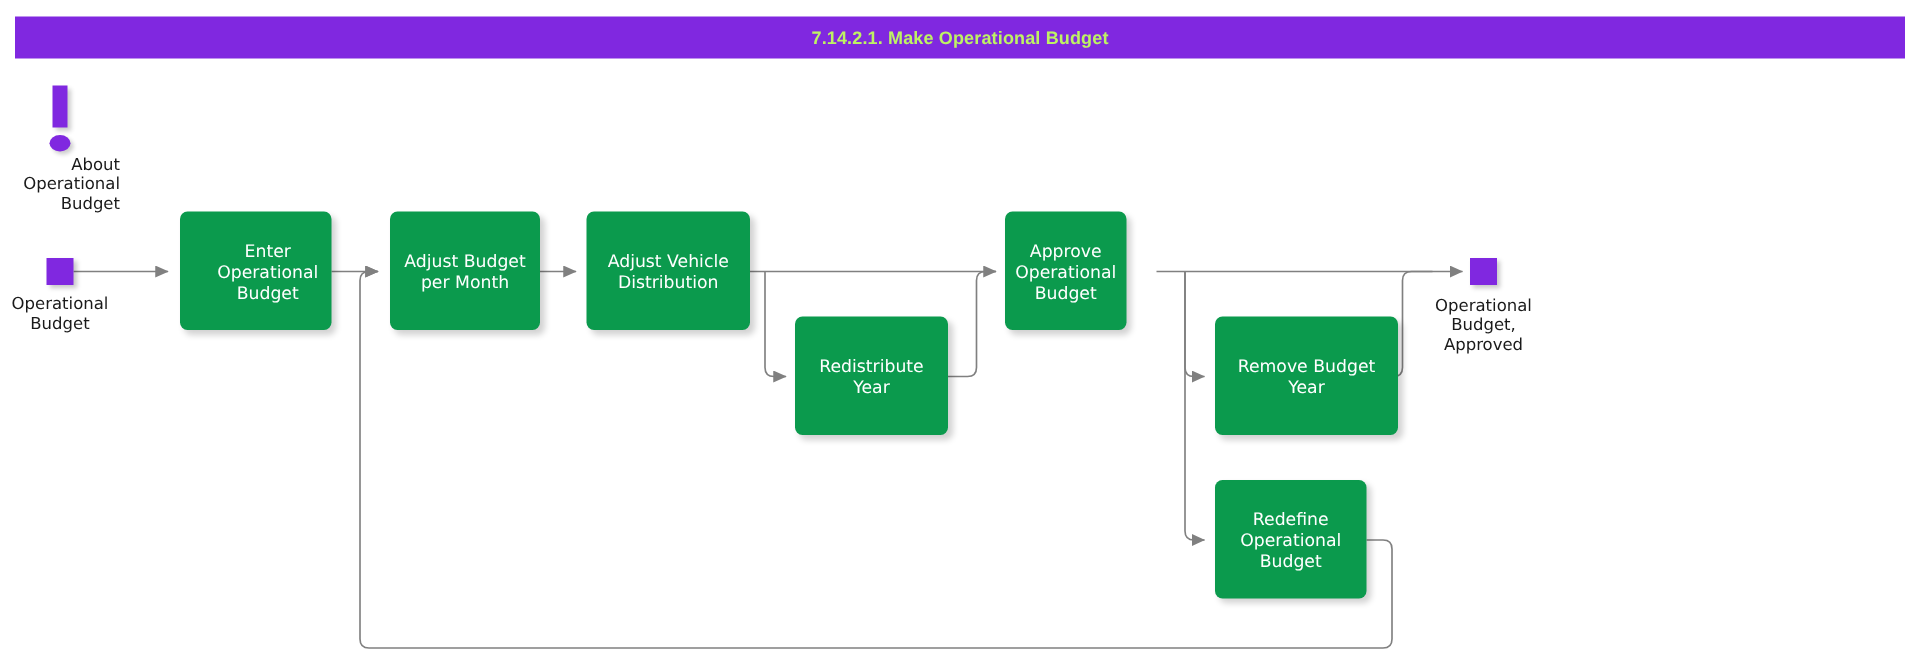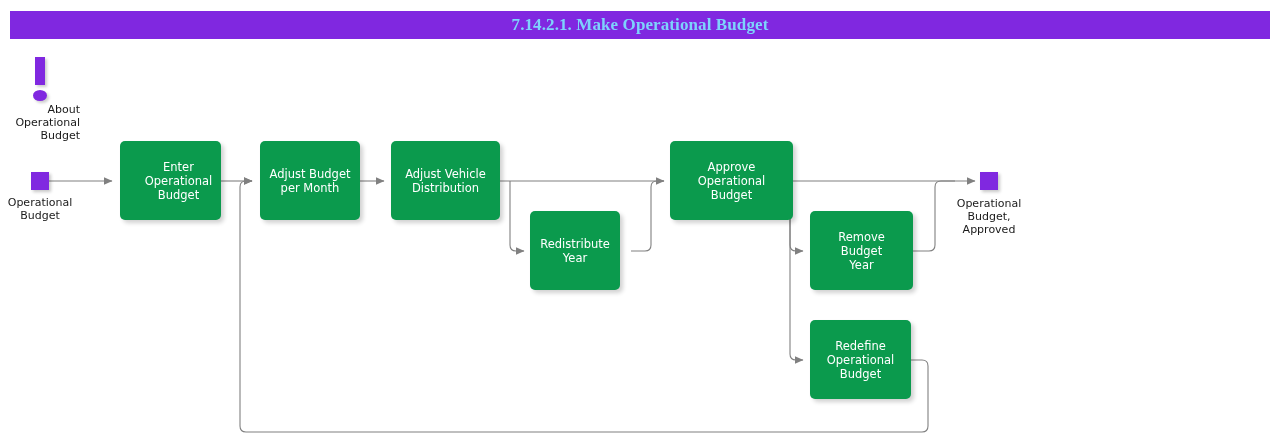--- a/index.html
+++ b/index.html
@@ -28,10 +28,10 @@
     justify-content: center;
   }
   #title-bar .title-text {
-    color: #7dd3fc;
-    font-size: 17px;
+    color: #bef264;
+    font-size: 12px;
     font-weight: bold;
-    font-family: Liberation Serif, serif;
+    font-family: Liberation Sans, sans-serif;
     letter-spacing: 0.1px;
     white-space: nowrap;
   }

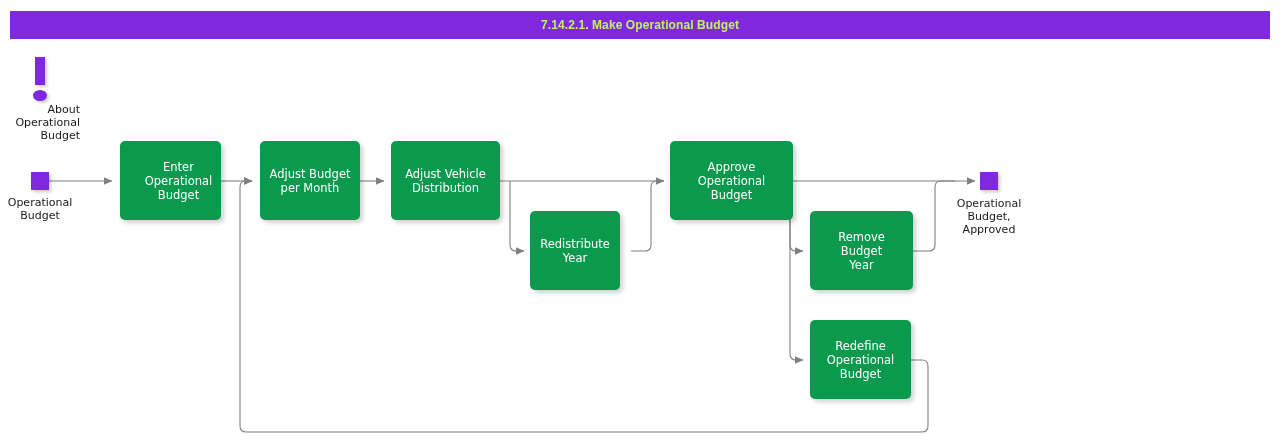--- a/index.html
+++ b/index.html
@@ -199,7 +199,7 @@
 Year</span>
   </div>
 
-  <div class="node-box" style="left:670px; top:141px; width:123px; height:79px;">
+  <div class="node-box" style="left:670px; top:141px; width:81px; height:79px;">
     <span class="node-label">Approve
 Operational
 Budget</span>

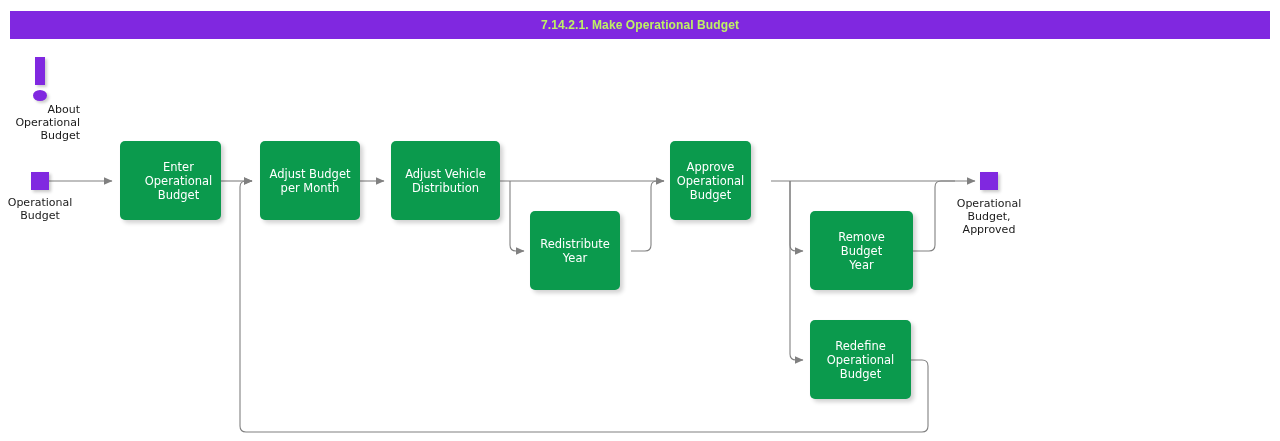--- a/index.html
+++ b/index.html
@@ -194,7 +194,7 @@
 Distribution</span>
   </div>
 
-  <div class="node-box" style="left:530px; top:211px; width:90px; height:79px;">
+  <div class="node-box" style="left:530px; top:211px; width:102px; height:79px;">
     <span class="node-label">Redistribute
 Year</span>
   </div>

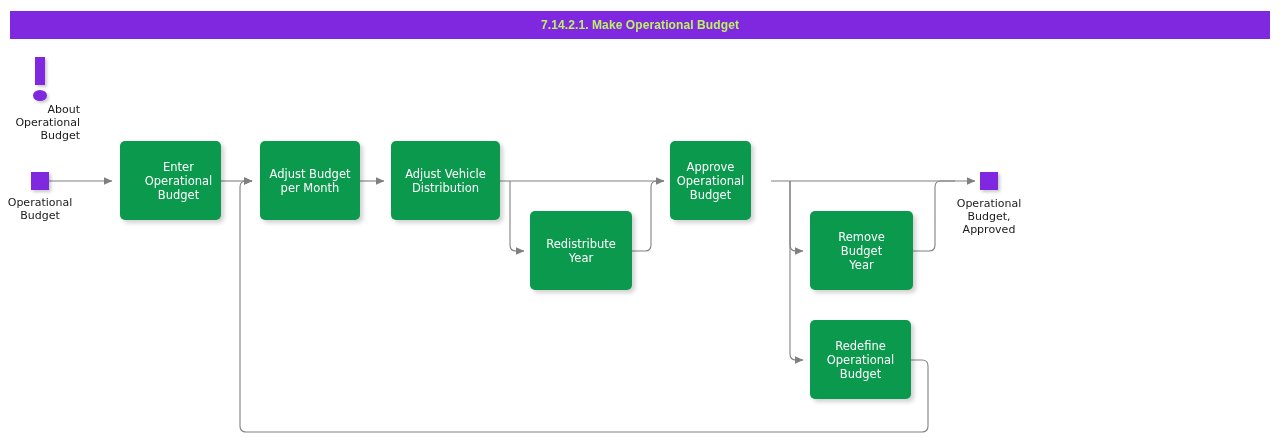--- a/index.html
+++ b/index.html
@@ -205,7 +205,7 @@
 Budget</span>
   </div>
 
-  <div class="node-box" style="left:810px; top:211px; width:103px; height:79px;">
+  <div class="node-box" style="left:810px; top:211px; width:122px; height:79px;">
     <span class="node-label">Remove Budget
 Year</span>
   </div>

